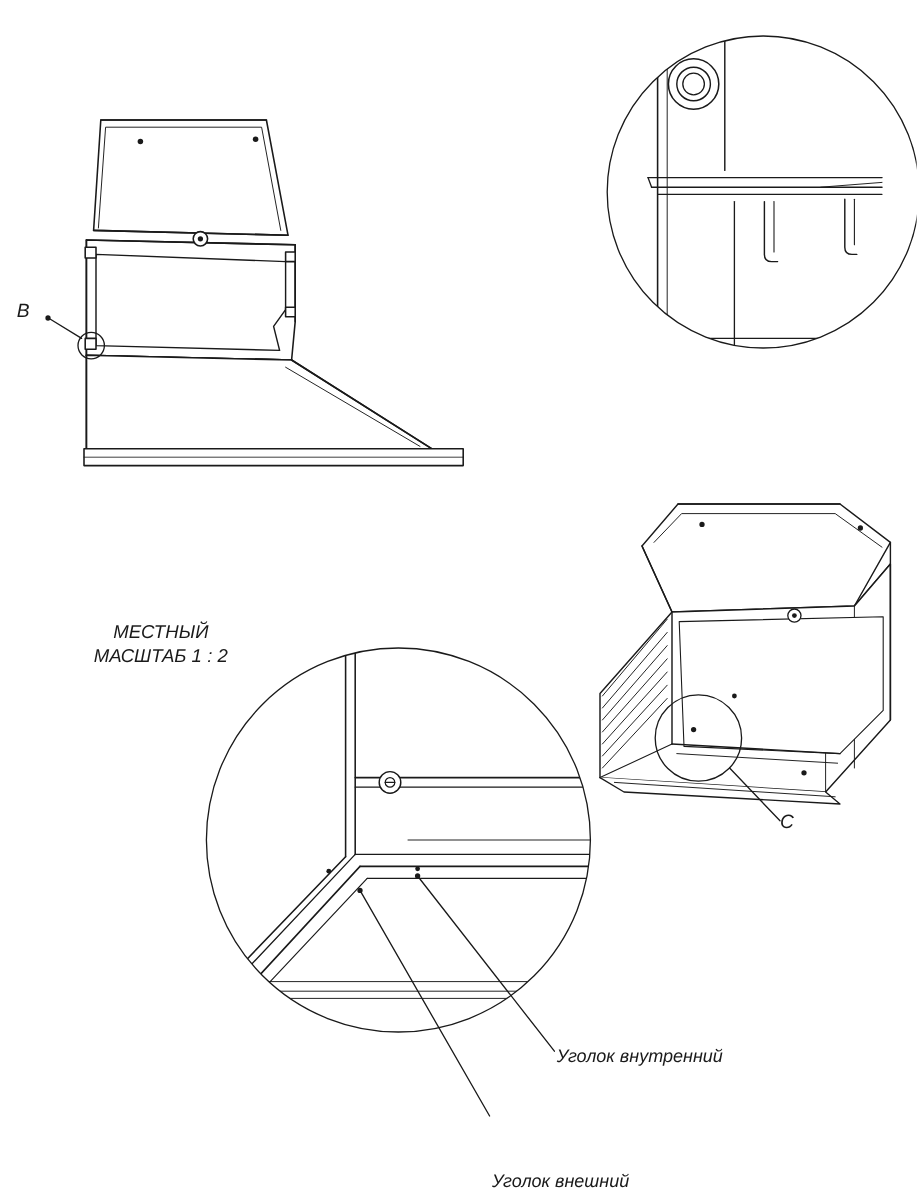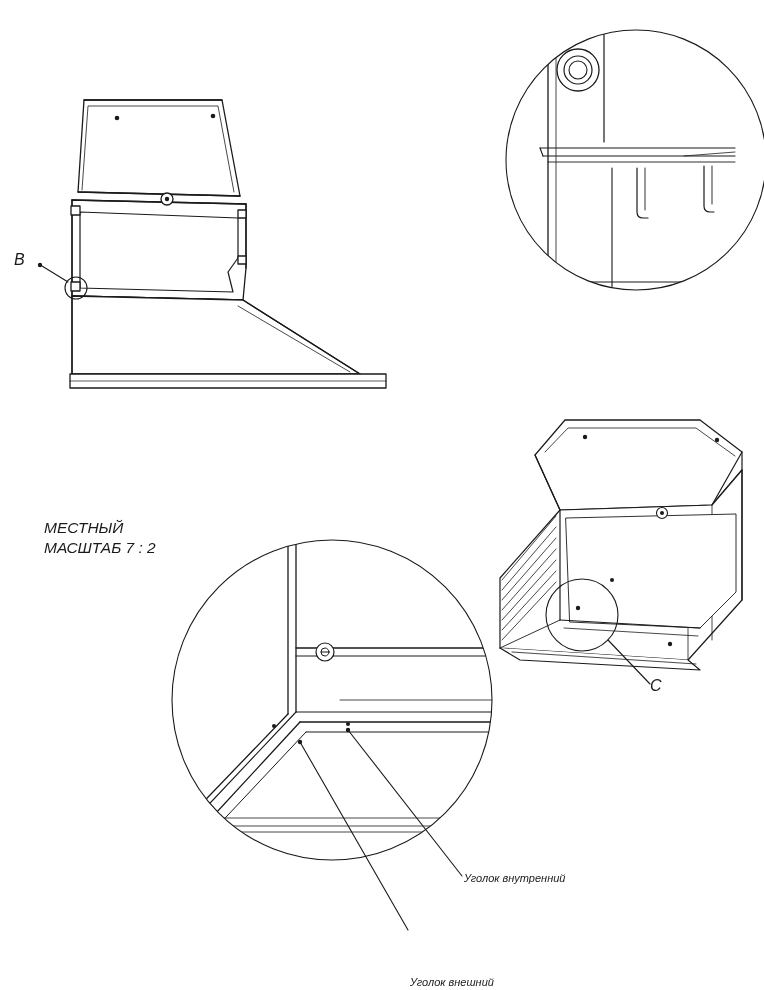--- a/index.html
+++ b/index.html
@@ -40,7 +40,7 @@
   }
   .label.scale-note {
     font-size: 15.5px;
-    text-align: left;
+    text-align: center;
   }
 </style>
 </head>

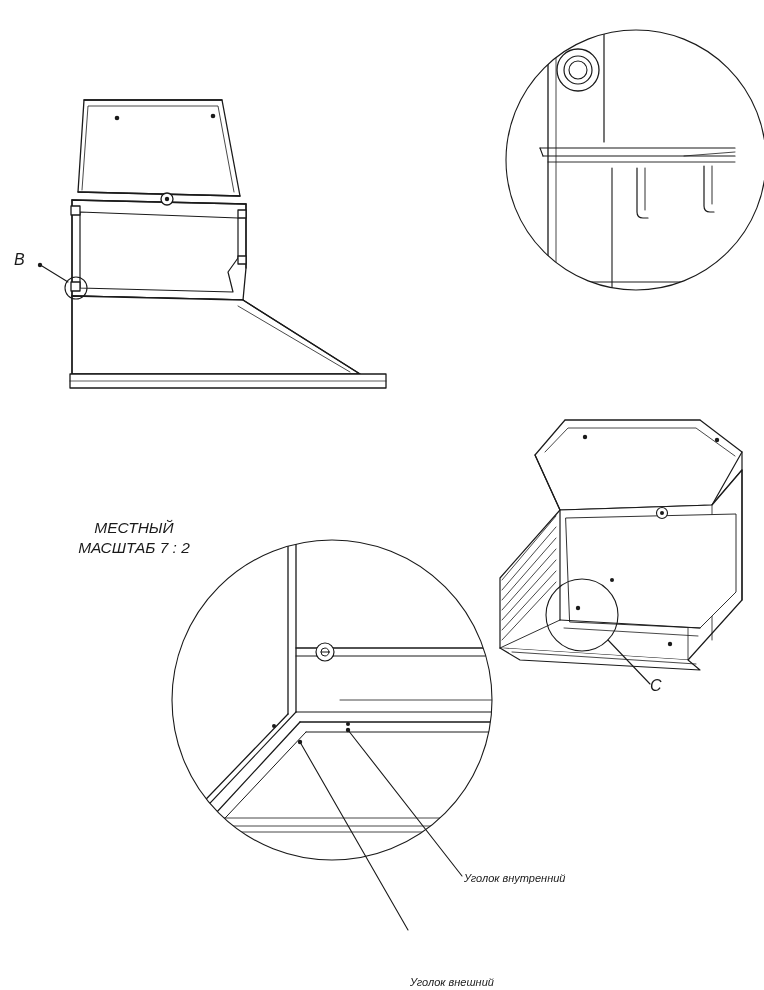--- a/index.html
+++ b/index.html
@@ -220,7 +220,7 @@
 
   <div class="label scale-note" style="left:44px; top:518px; width:180px;">МЕСТНЫЙ</div>
 
-  <div class="label scale-note" style="left:44px; top:538px; width:180px;">МАСШТАБ 7 : 2</div>
+  <div class="label scale-note" style="left:44px; top:538px; width:180px;">МАСШТАБ 1 : 2</div>
 
   <div class="label callout" style="left:464px; top:872px;">Уголок внутренний</div>
 

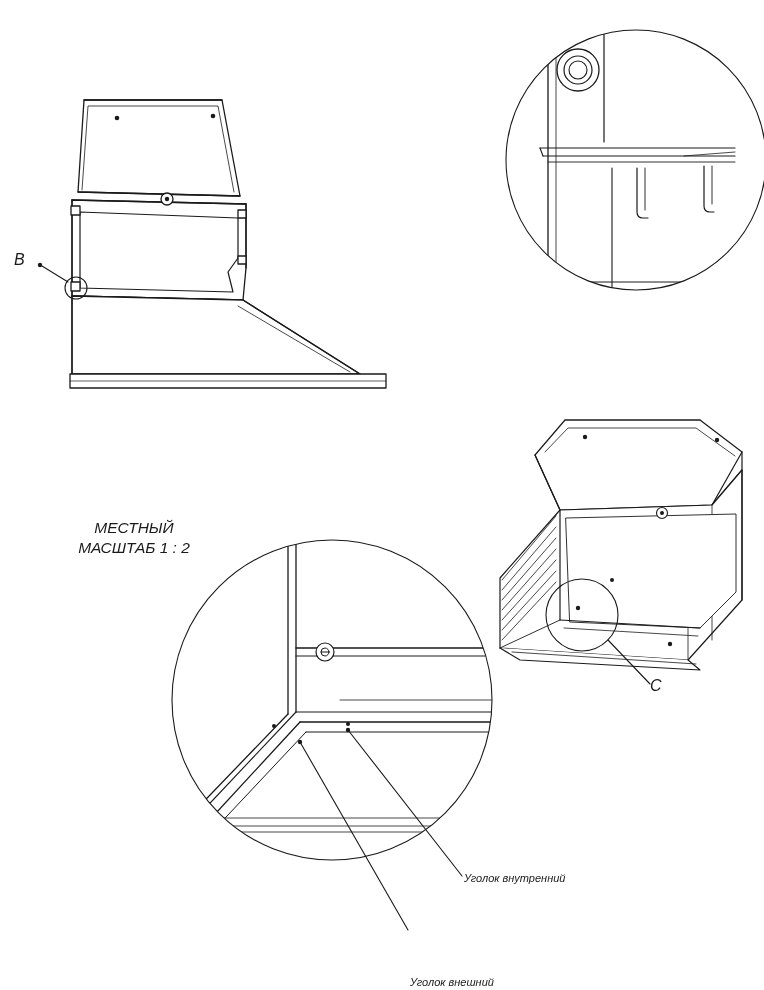--- a/index.html
+++ b/index.html
@@ -33,7 +33,7 @@
     line-height: 1.25;
   }
   .label.callout {
-    font-size: 11px;
+    font-size: 15px;
   }
   .label.leader-letter {
     font-size: 16px;

